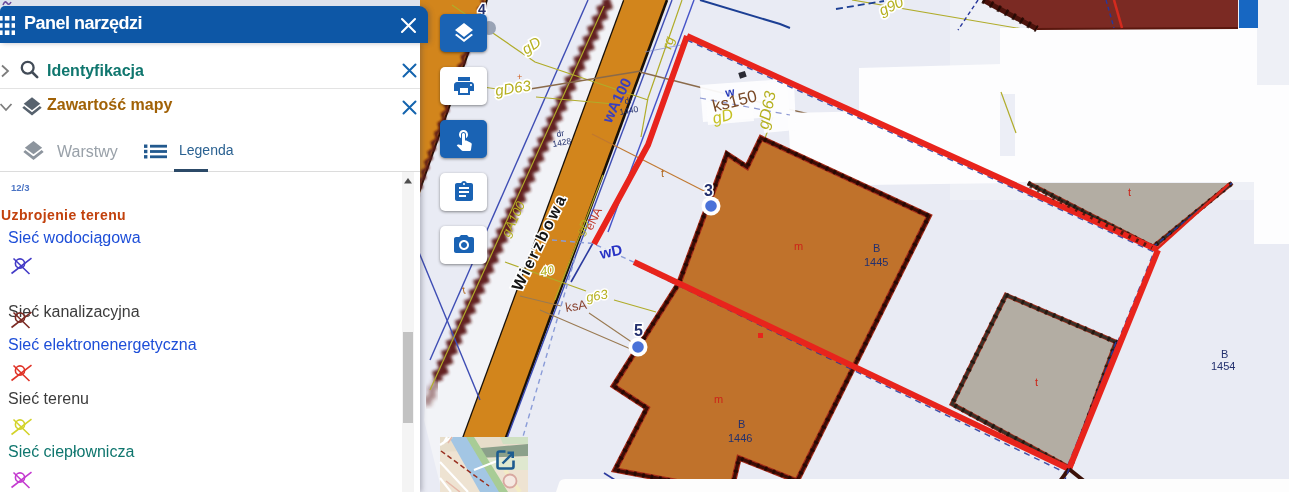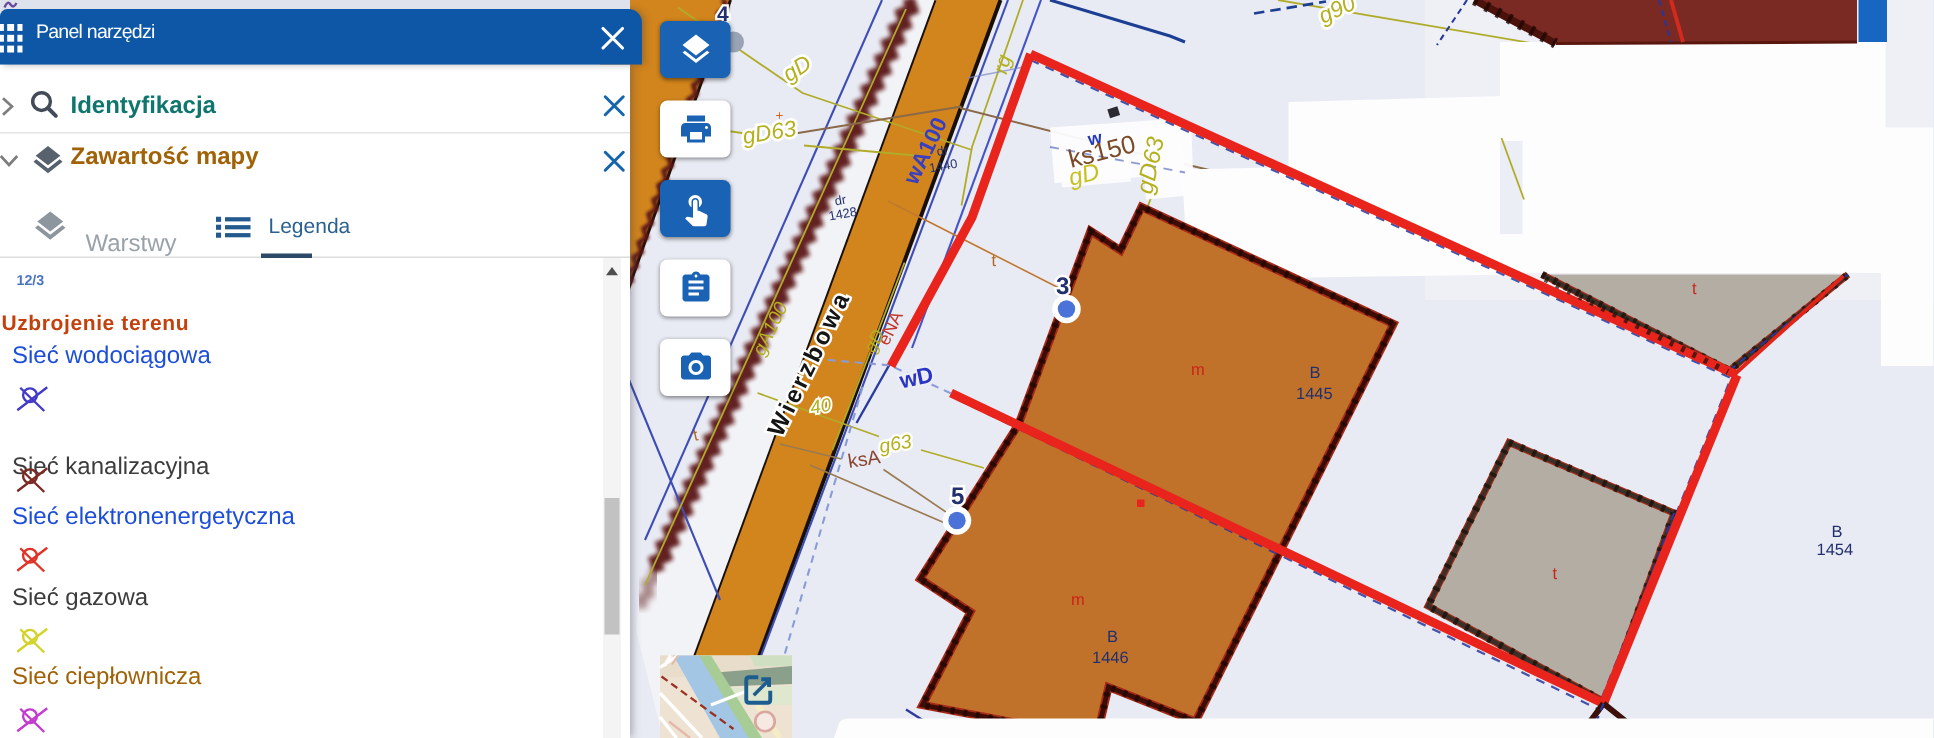--- a/index.html
+++ b/index.html
@@ -262,7 +262,7 @@
   </g>
 </svg>
 
-<div class="abs" style="left:24px;top:12.5px;font-size:13px;font-weight:normal;color:#fff;letter-spacing:-0.5px;">Panel narzędzi</div>
+<div class="abs" style="left:24px;top:12.5px;font-size:18px;font-weight:bold;color:#fff;letter-spacing:-0.5px;">Panel narzędzi</div>
 
 <svg class="abs" style="left:400px;top:17px;" width="17" height="17" viewBox="0 0 17 17">
   <path d="M2 2 L15 15 M15 2 L2 15" stroke="#fff" stroke-width="2.1" stroke-linecap="round"></path>

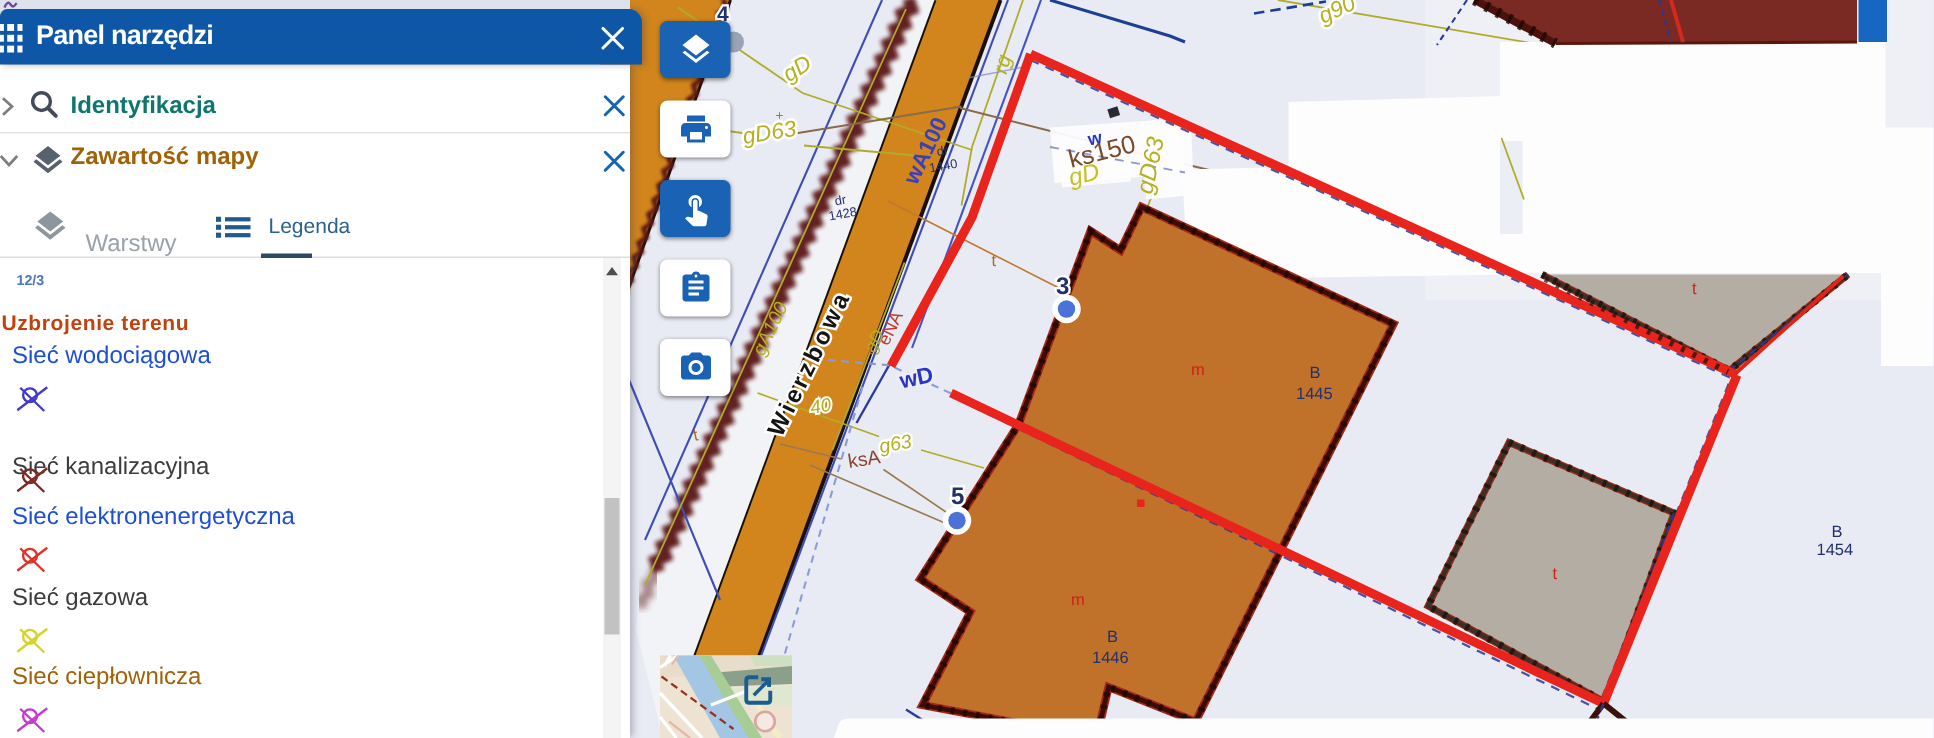--- a/index.html
+++ b/index.html
@@ -305,7 +305,7 @@
   <path d="M3.5 12.5 L12 19.2 L20.5 12.5 L21.5 13.4 L12 20.9 L2.5 13.4 Z" fill="#8d959e" stroke="#8d959e" stroke-width="1.4"></path>
 </svg>
 
-<div class="abs" style="left:57px;top:154px;font-size:16px;color:#99a1a9;">Warstwy</div>
+<div class="abs" style="left:57px;top:143px;font-size:16px;color:#99a1a9;">Warstwy</div>
 
 <svg class="abs" style="left:144px;top:144px;" width="25" height="15" viewBox="0 0 25 15">
   <g fill="#22598e">

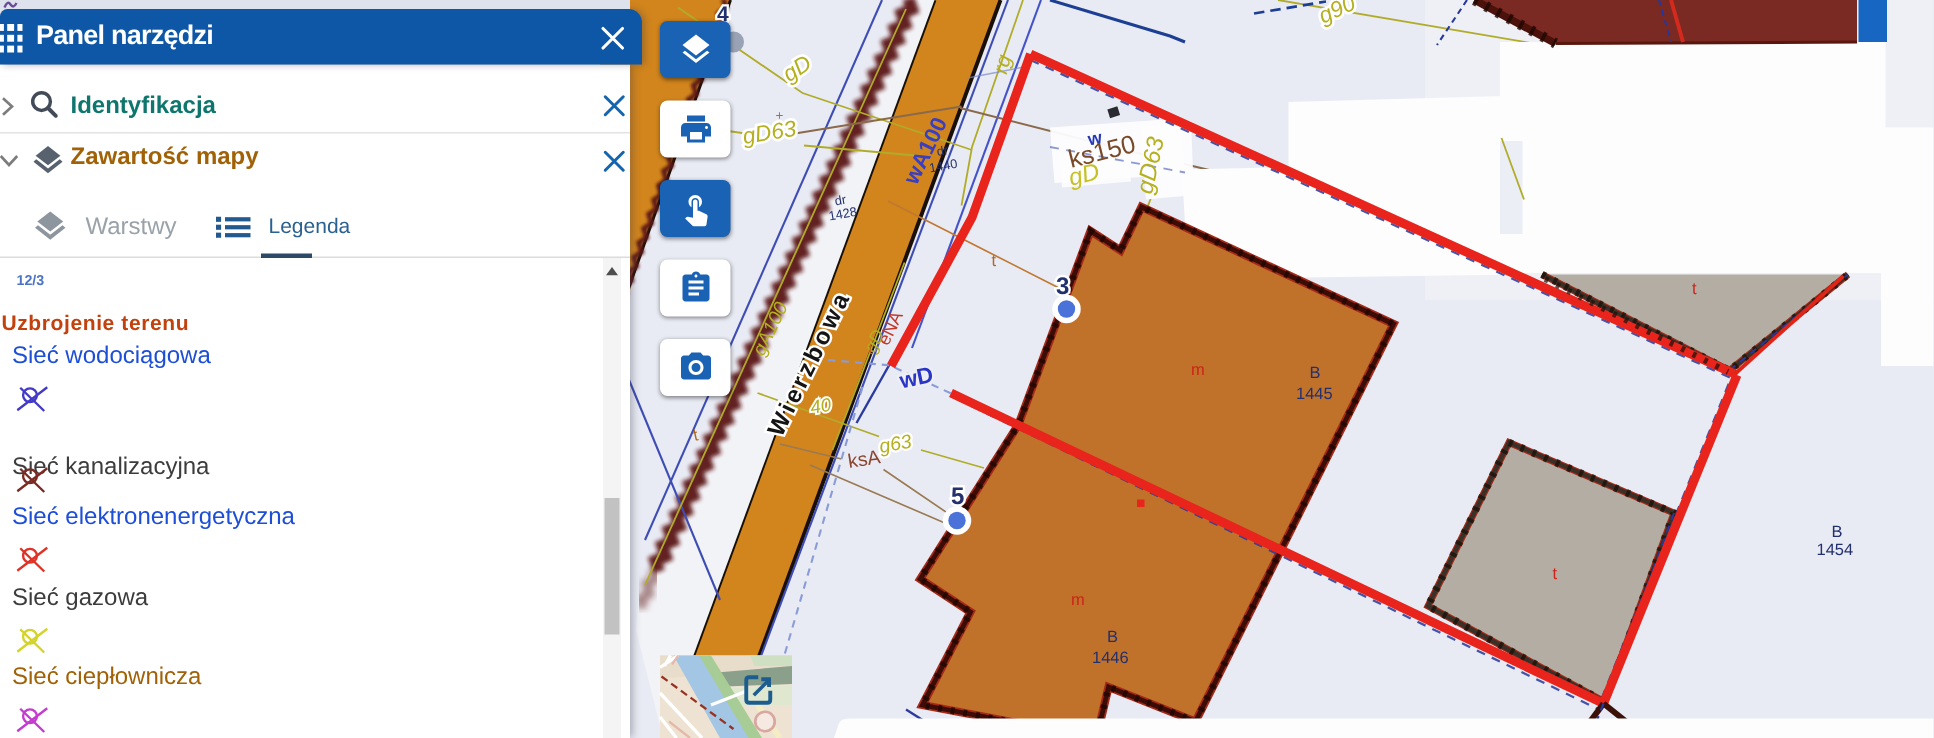--- a/index.html
+++ b/index.html
@@ -349,7 +349,7 @@
   <circle cx="9" cy="9.5" r="4.6" stroke="#e03327" stroke-width="1.6" fill="none"></circle>
 </svg>
 
-<div class="abs" style="left:8px;top:390px;font-size:16px;color:#3c3c3c;">Sieć gazowa</div>
+<div class="abs" style="left:8px;top:390px;font-size:16px;color:#3c3c3c;">Sieć terenu</div>
 
 <svg class="abs" style="left:11px;top:415px;" width="21" height="21" viewBox="0 0 21 21">
   <path d="M0.5 19.5 L20.5 4.2 M2.5 4.5 L18.5 20" stroke="#d3d32a" stroke-width="1.6" fill="none"></path>

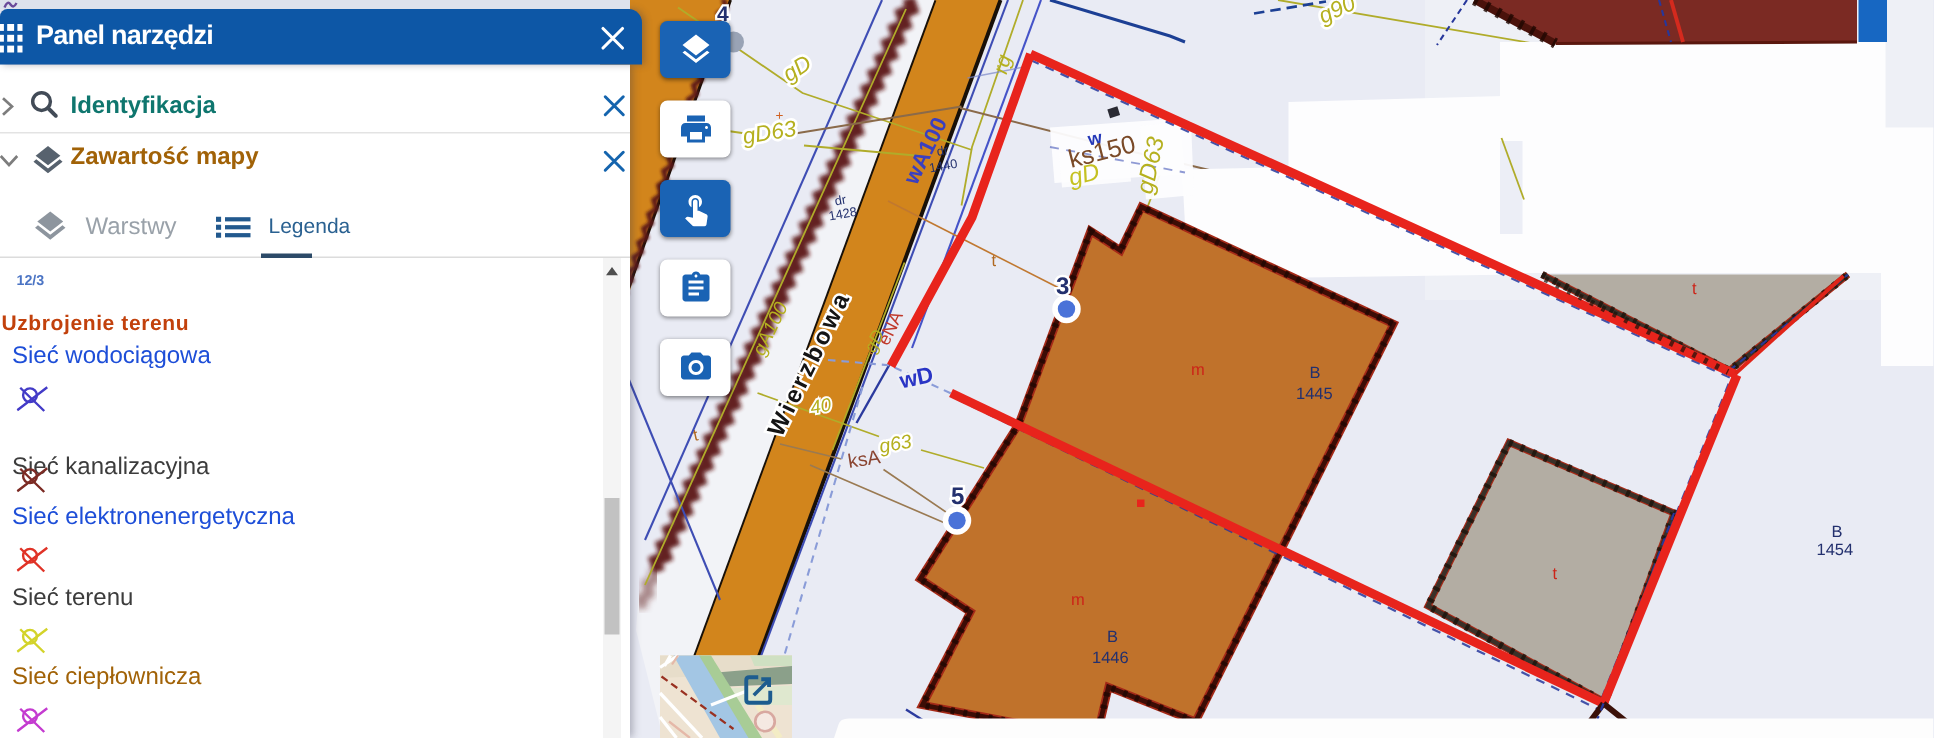--- a/index.html
+++ b/index.html
@@ -356,7 +356,7 @@
   <circle cx="9" cy="9.5" r="4.6" stroke="#d3d32a" stroke-width="1.6" fill="none"></circle>
 </svg>
 
-<div class="abs" style="left:8px;top:443px;font-size:16px;color:#a16207;text-align:center;">Sieć ciepłownicza</div>
+<div class="abs" style="left:8px;top:443px;font-size:16px;color:#0f766e;text-align:center;">Sieć ciepłownicza</div>
 
 <svg class="abs" style="left:11px;top:468px;" width="21" height="21" viewBox="0 0 21 21">
   <path d="M0.5 19.5 L20.5 4.2 M2.5 4.5 L18.5 20" stroke="#c43bd0" stroke-width="1.6" fill="none"></path>

